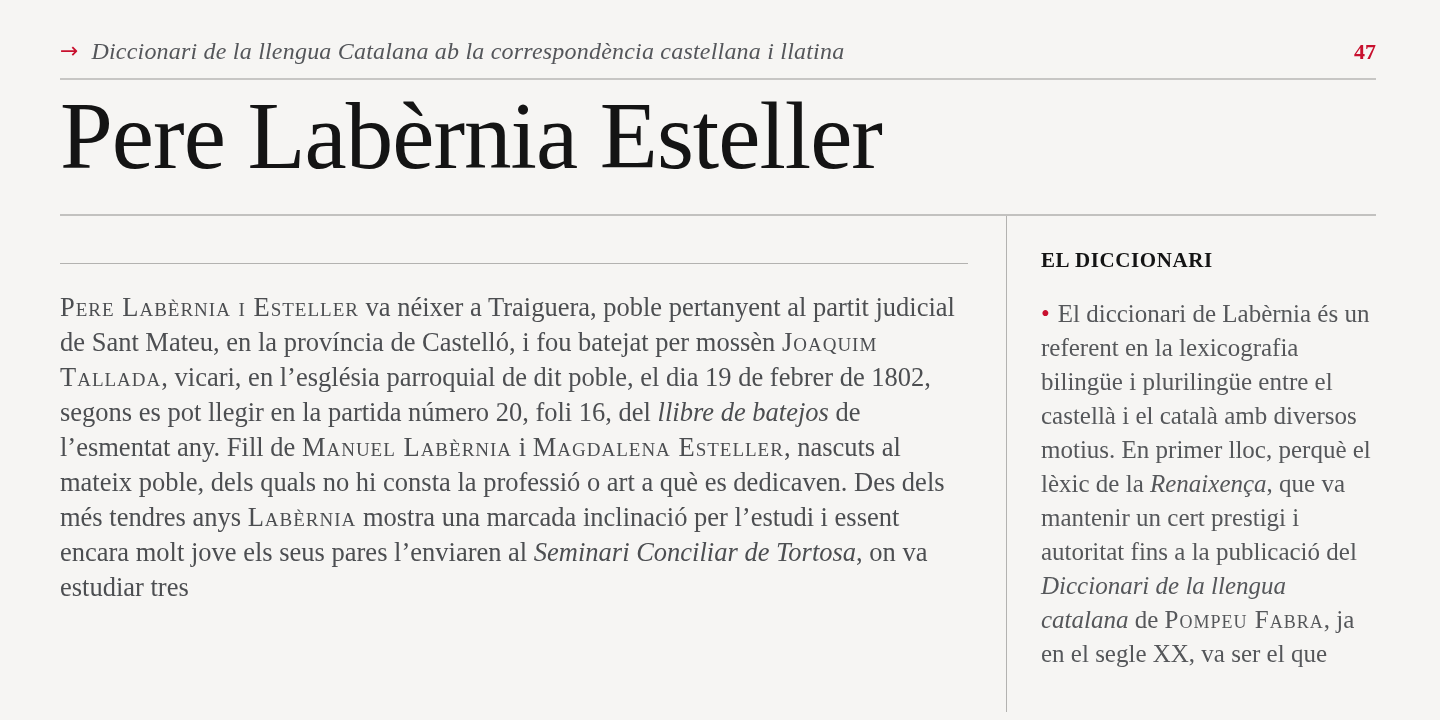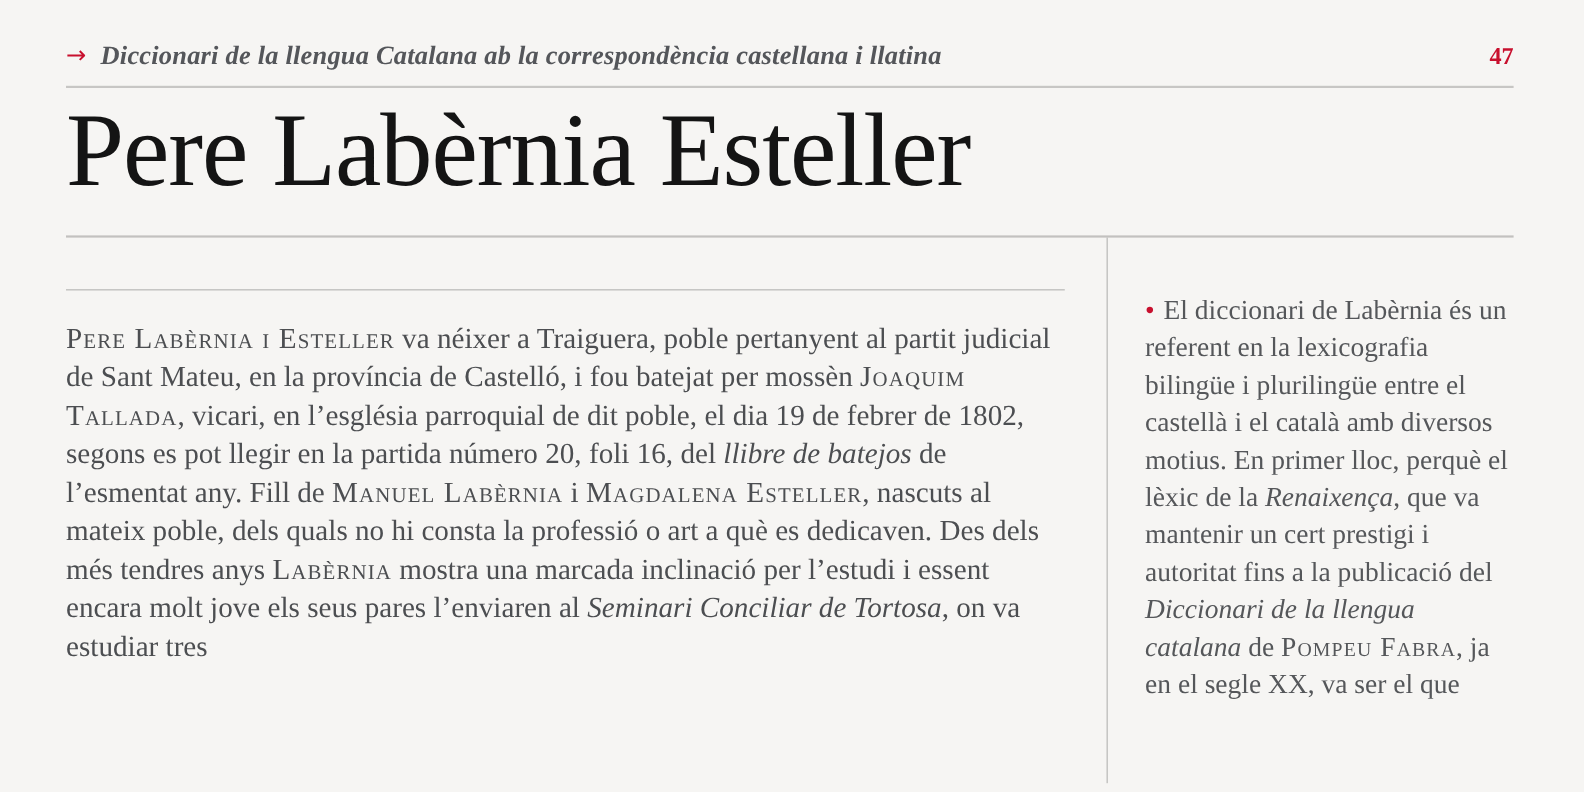--- a/index.html
+++ b/index.html
@@ -39,7 +39,7 @@
   }
   .running-title {
     font-style: italic;
-    font-weight: 700;
+    font-weight: 400;
     font-size: 24px;
     color: #54565a;
     letter-spacing: 0.2px;

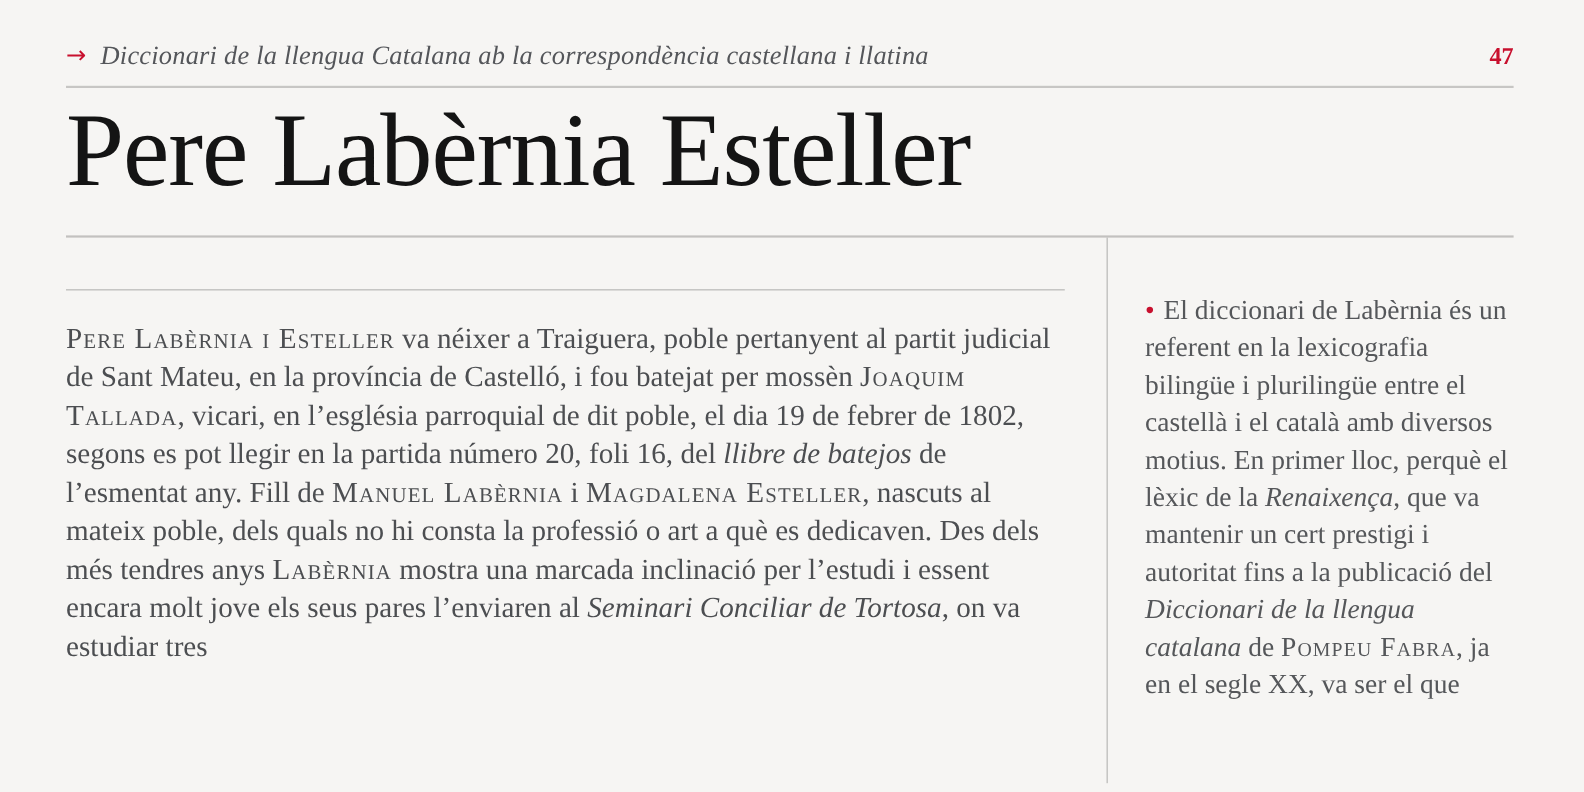--- a/index.html
+++ b/index.html
@@ -144,6 +144,7 @@
     </div>
 
     <aside class="sidebar">
+      <h2 class="sidebar-heading">EL DICCIONARI</h2>
       <p class="sidebar-text">
         <span class="bullet">•</span><span><span class="seg-normal">El diccionari de Labèrnia és un referent en la lexicografia bilingüe i plurilingüe entre el castellà i el català amb diversos motius. En primer lloc, perquè el lèxic de la </span><span class="seg-italic">Renaixença</span><span class="seg-normal">, que va mantenir un cert prestigi i autoritat fins a la publicació del </span><span class="seg-italic">Diccionari de la llengua catalana</span><span class="seg-normal"> de </span><span class="seg-smallcaps">Pompeu Fabra</span><span class="seg-normal">, ja en el segle XX, va ser el que</span></span>
       </p>

